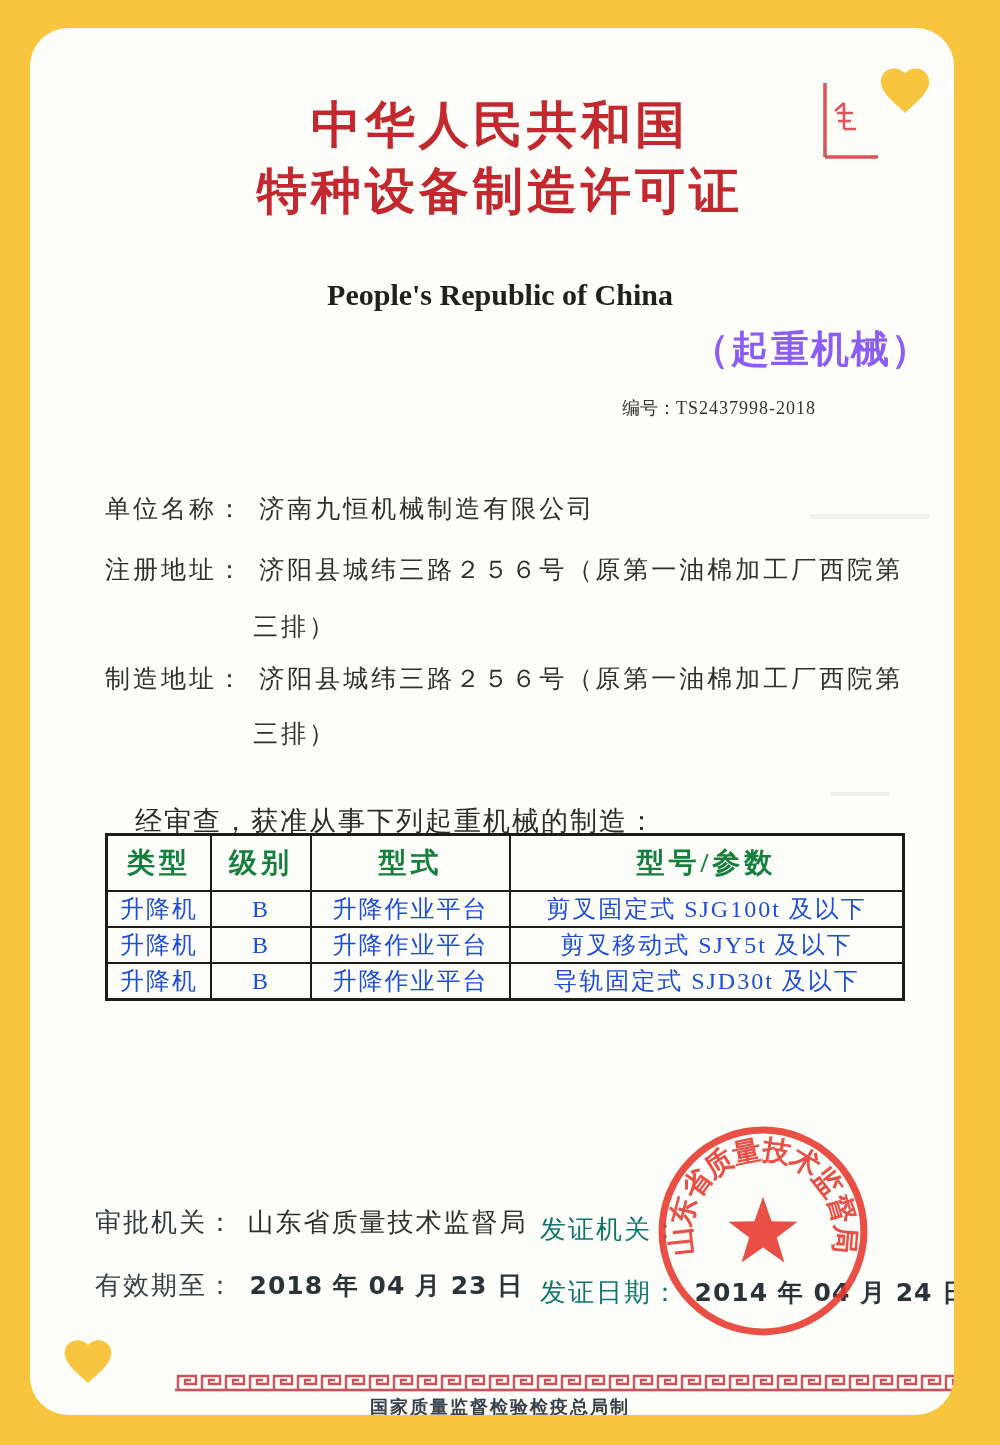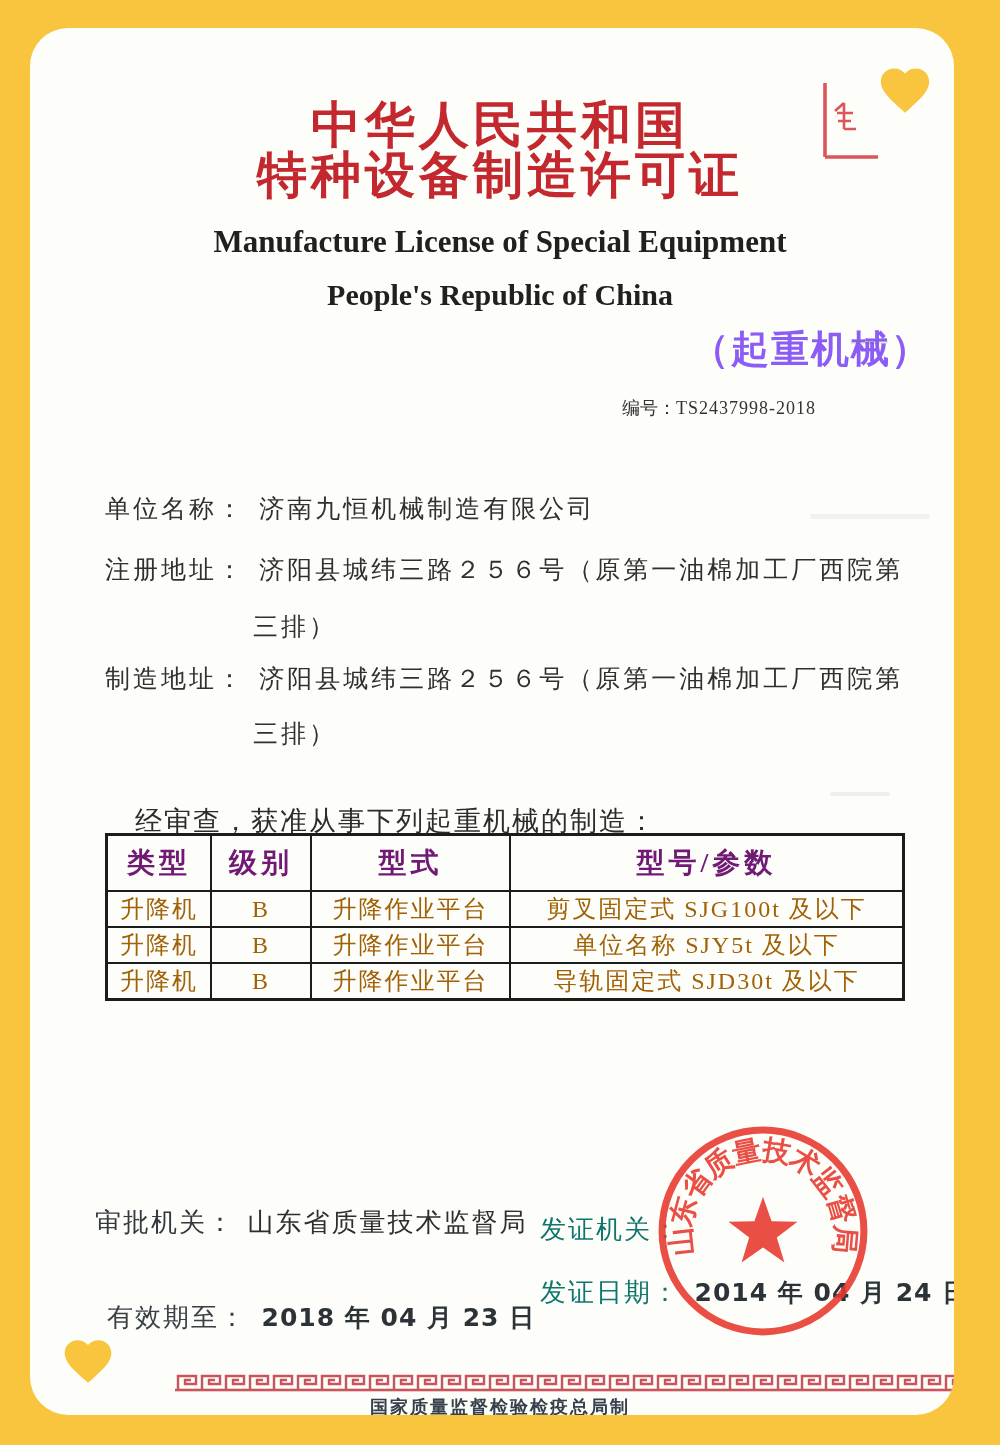--- a/index.html
+++ b/index.html
@@ -96,7 +96,7 @@
   <div class="card">
 
     <div class="abs center-line title-cn" style="top:70px;">中华人民共和国</div>
-    <div class="abs center-line title-cn" style="top:120px;">特种设备制造许可证</div>
+    <div class="abs center-line title-cn" style="top:136px;">特种设备制造许可证</div>
 
     <div class="abs center-line title-en" style="top:196px;">Manufacture License of Special Equipment</div>
     <div class="abs center-line title-en" style="top:250px; font-size:30px;">People's Republic of China</div>

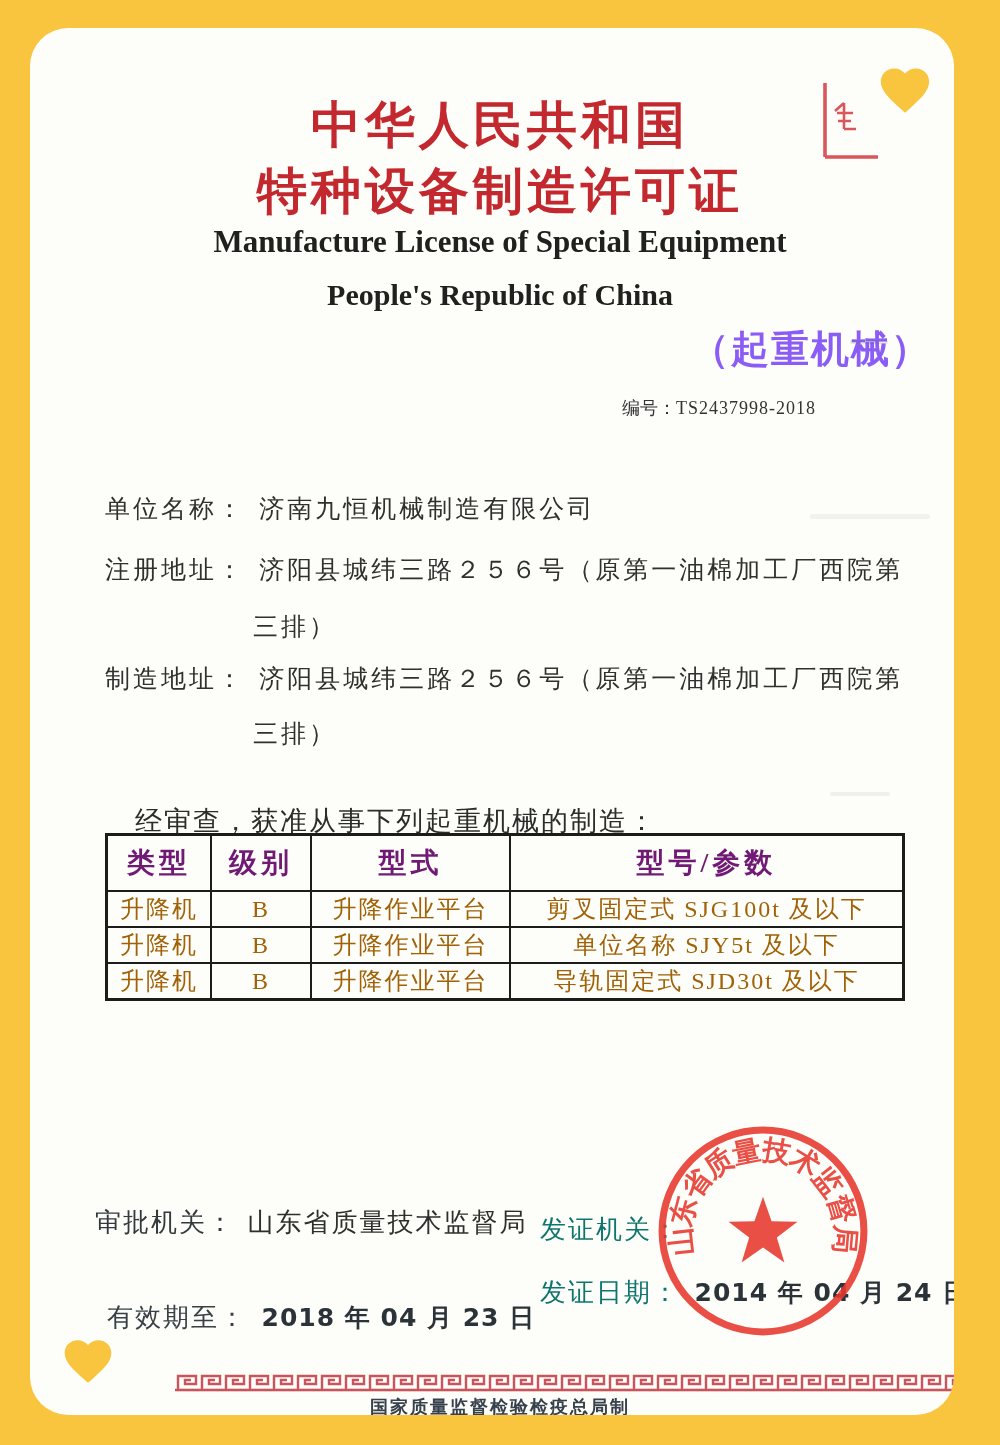--- a/index.html
+++ b/index.html
@@ -98,7 +98,6 @@
     <div class="abs center-line title-cn" style="top:70px;">中华人民共和国</div>
     <div class="abs center-line title-cn" style="top:136px;">特种设备制造许可证</div>
 
-    <div class="abs center-line title-en" style="top:196px;">Manufacture License of Special Equipment</div>
     <div class="abs center-line title-en" style="top:250px; font-size:30px;">People's Republic of China</div>
 
     <div class="abs category" style="top:296px;">（起重机械）</div>

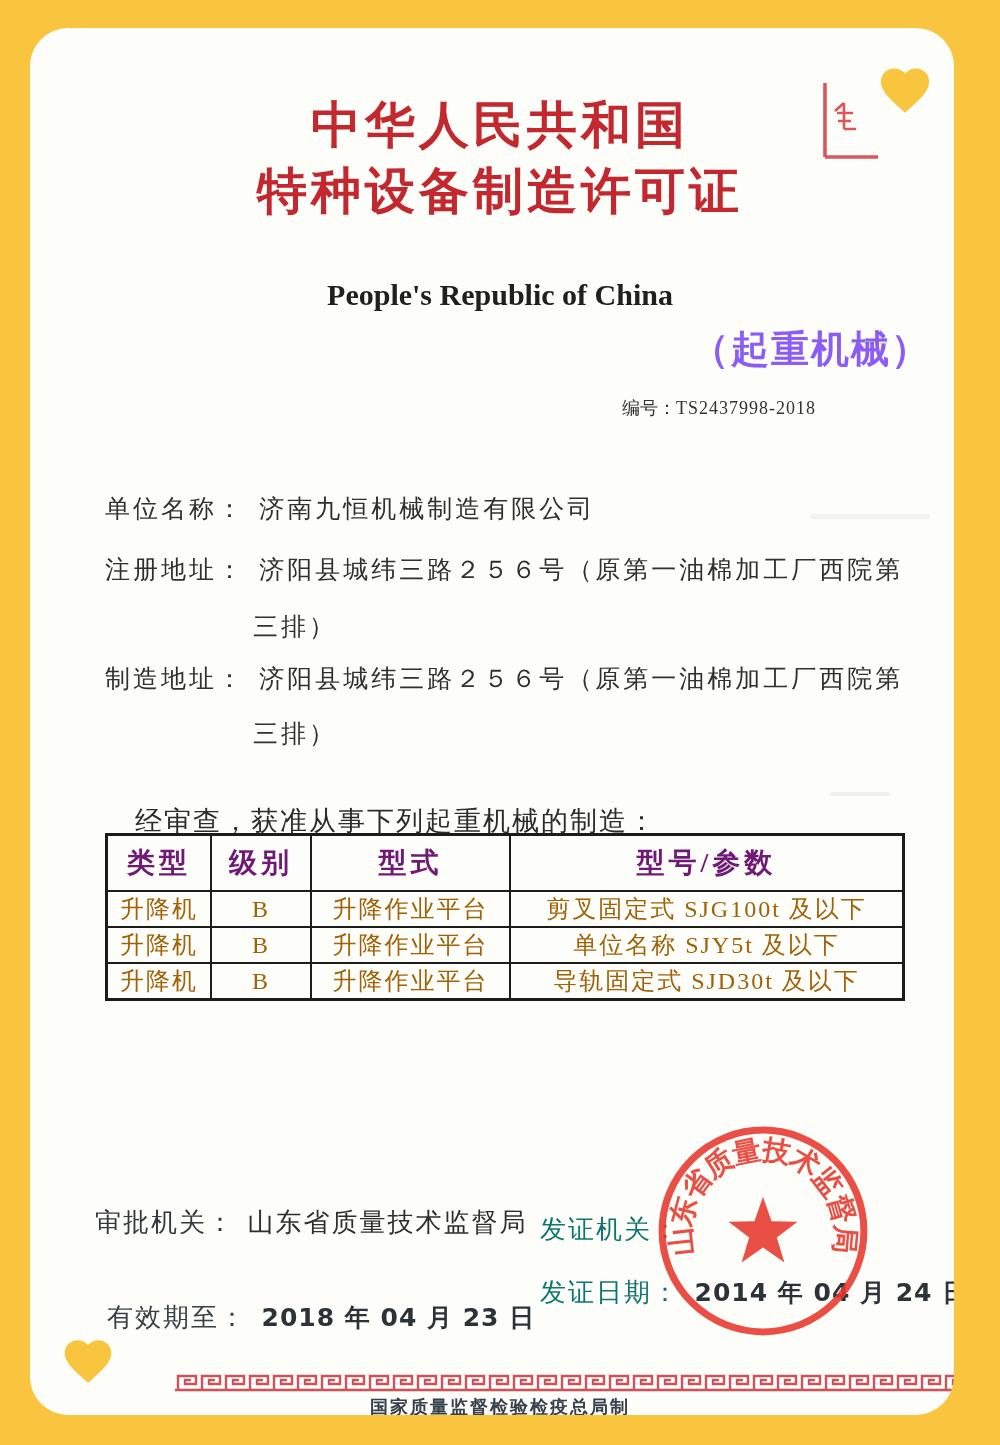--- a/index.html
+++ b/index.html
@@ -61,7 +61,7 @@
   table.lic th {
     height: 52px;
     font-size: 28px; font-weight: bold;
-    color: #701a75; letter-spacing: 4px;
+    color: #15803d; letter-spacing: 4px;
   }
   table.lic td {
     height: 31px;

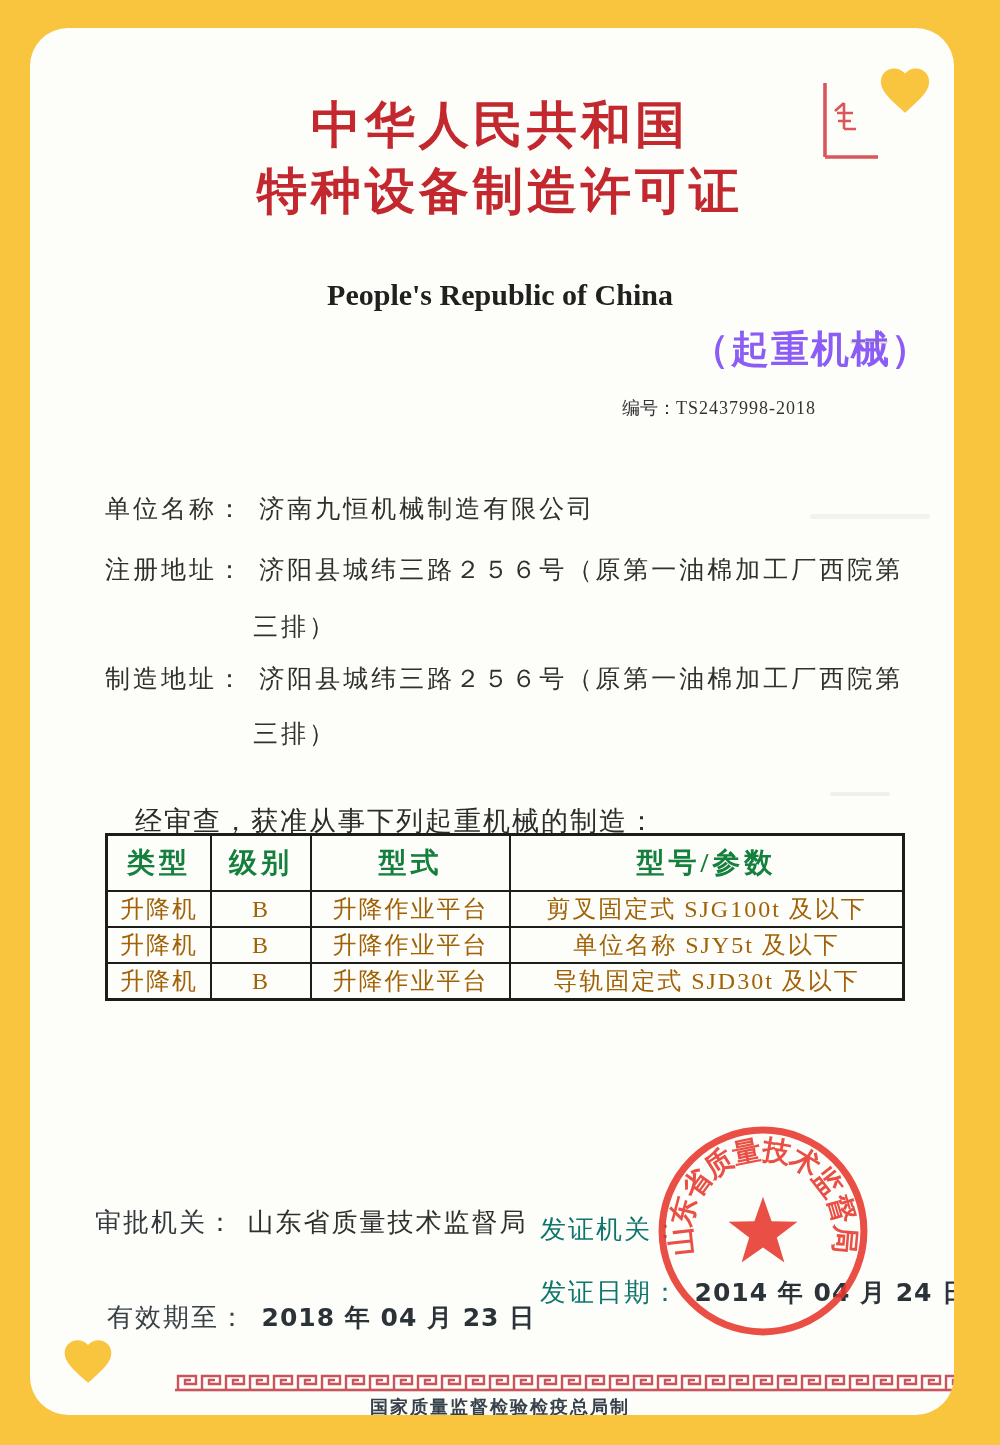--- a/index.html
+++ b/index.html
@@ -67,7 +67,7 @@
     height: 31px;
     text-align: center;
     font-size: 24px;
-    color: #a16207;
+    color: #1d4ed8;
     letter-spacing: 2px;
   }
   td.model { font-size: 23px; letter-spacing: 1px; }

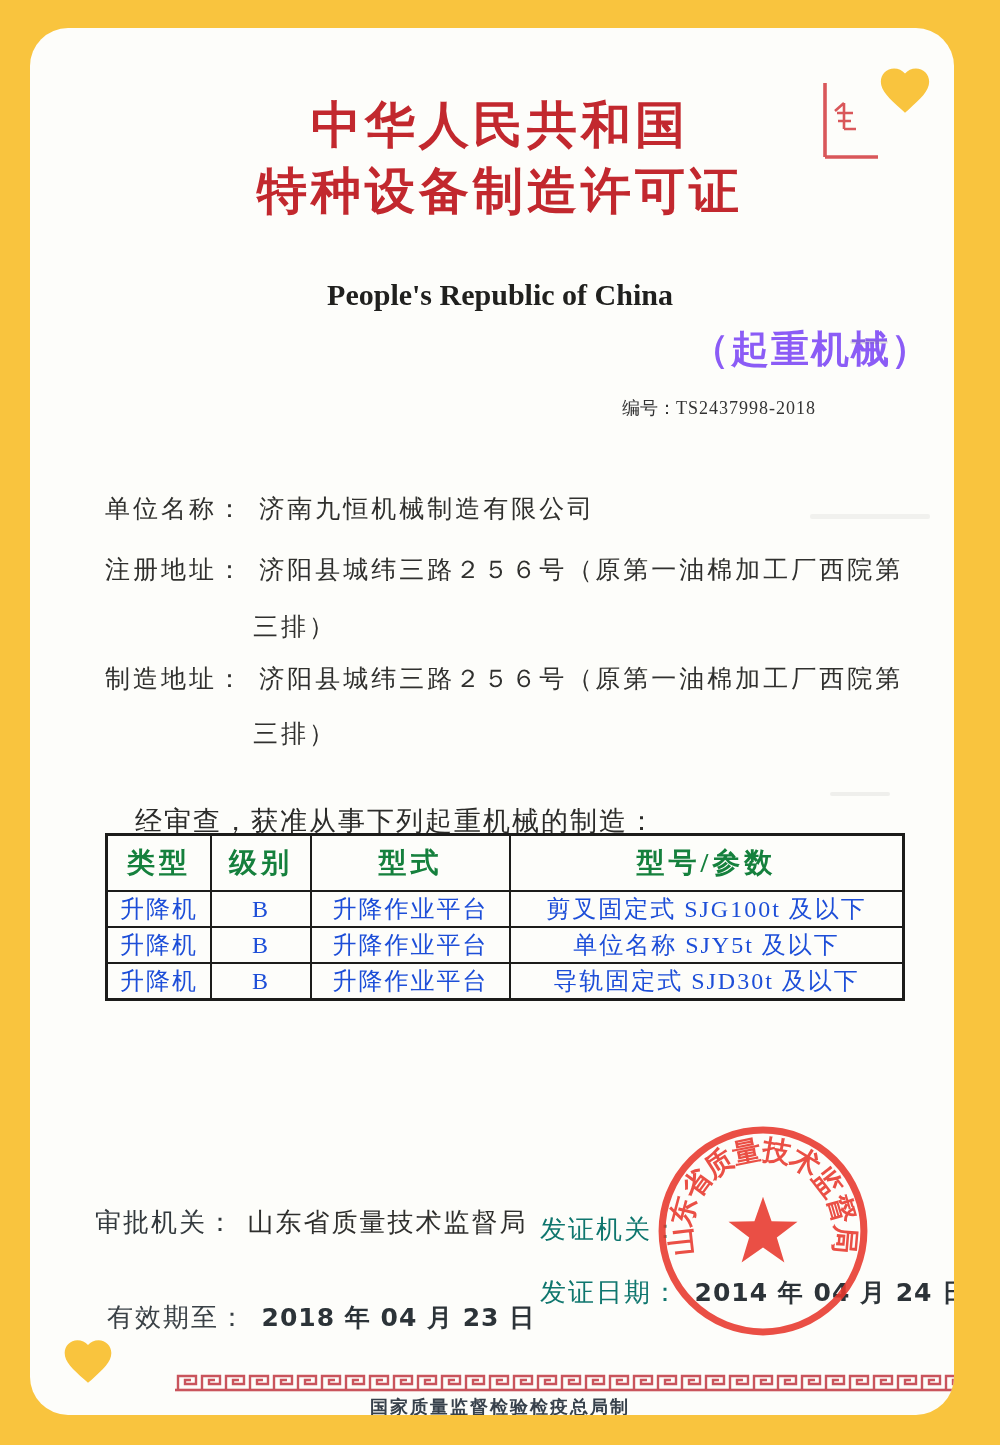--- a/index.html
+++ b/index.html
@@ -153,7 +153,7 @@
         <td>升降机</td>
         <td>B</td>
         <td>升降作业平台</td>
-        <td class="model">单位名称 SJY5t 及以下</td>
+        <td class="model">剪叉移动式 SJY5t 及以下</td>
       </tr>
       <tr>
         <td>升降机</td>

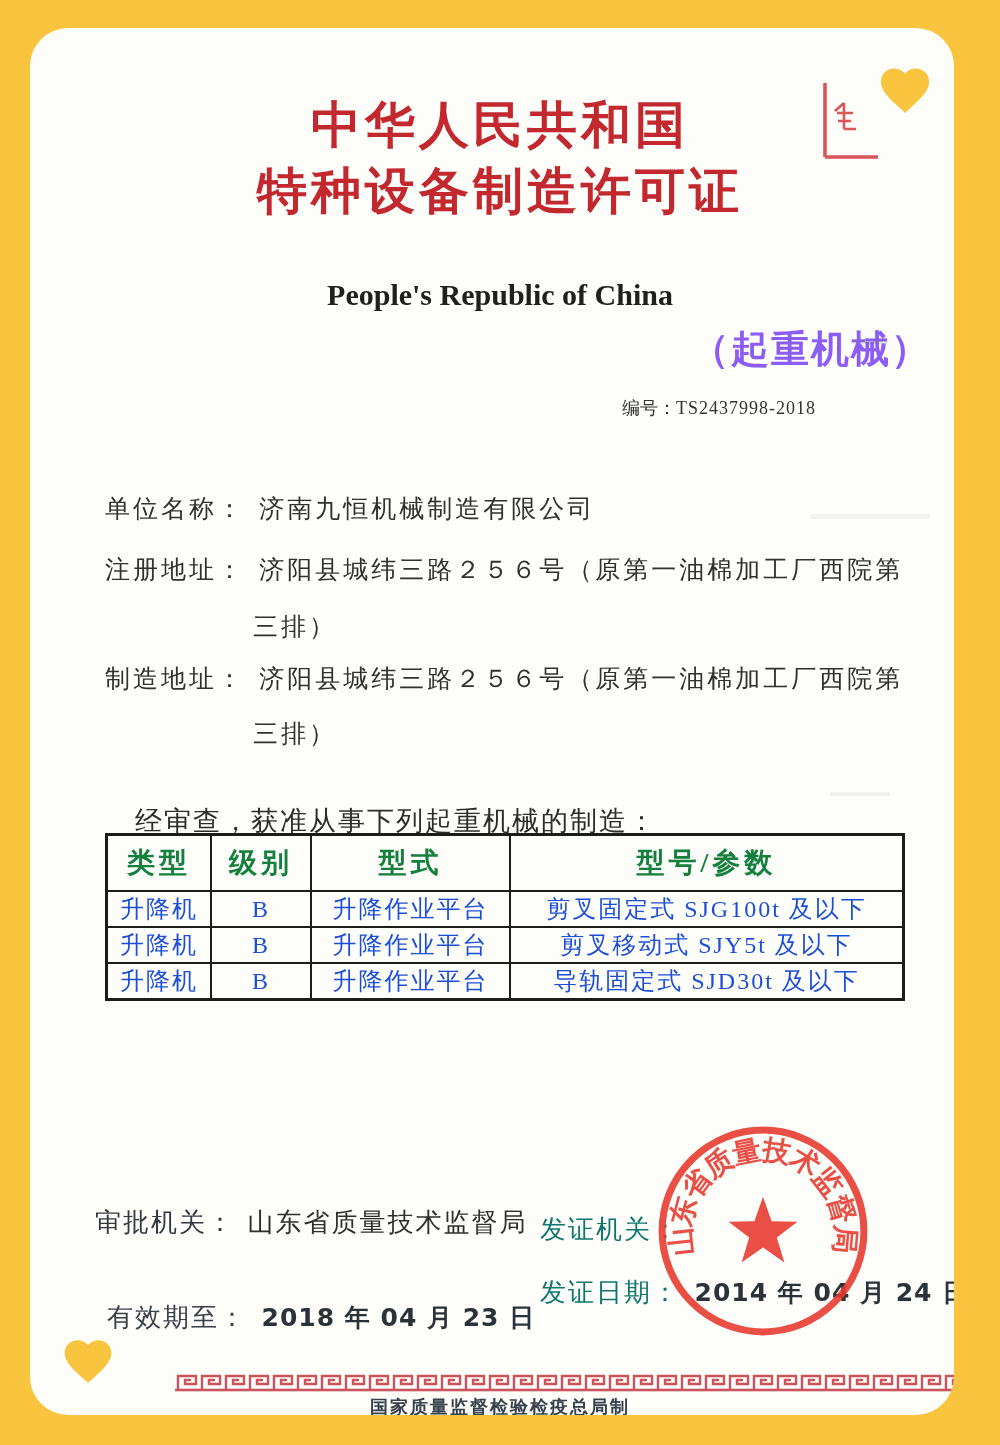--- a/index.html
+++ b/index.html
@@ -172,7 +172,7 @@
       <span class="label">发证机关：</span>
     </div>
 
-    <div class="abs footer-field" style="left:77px; top:1240px;margin-top:32px;">
+    <div class="abs footer-field" style="left:65px; top:1240px;">
       <span class="label" style="color:#3a4146;">有效期至：</span>
       <span class="date-value">2018 年 04 月 23 日</span>
     </div>

